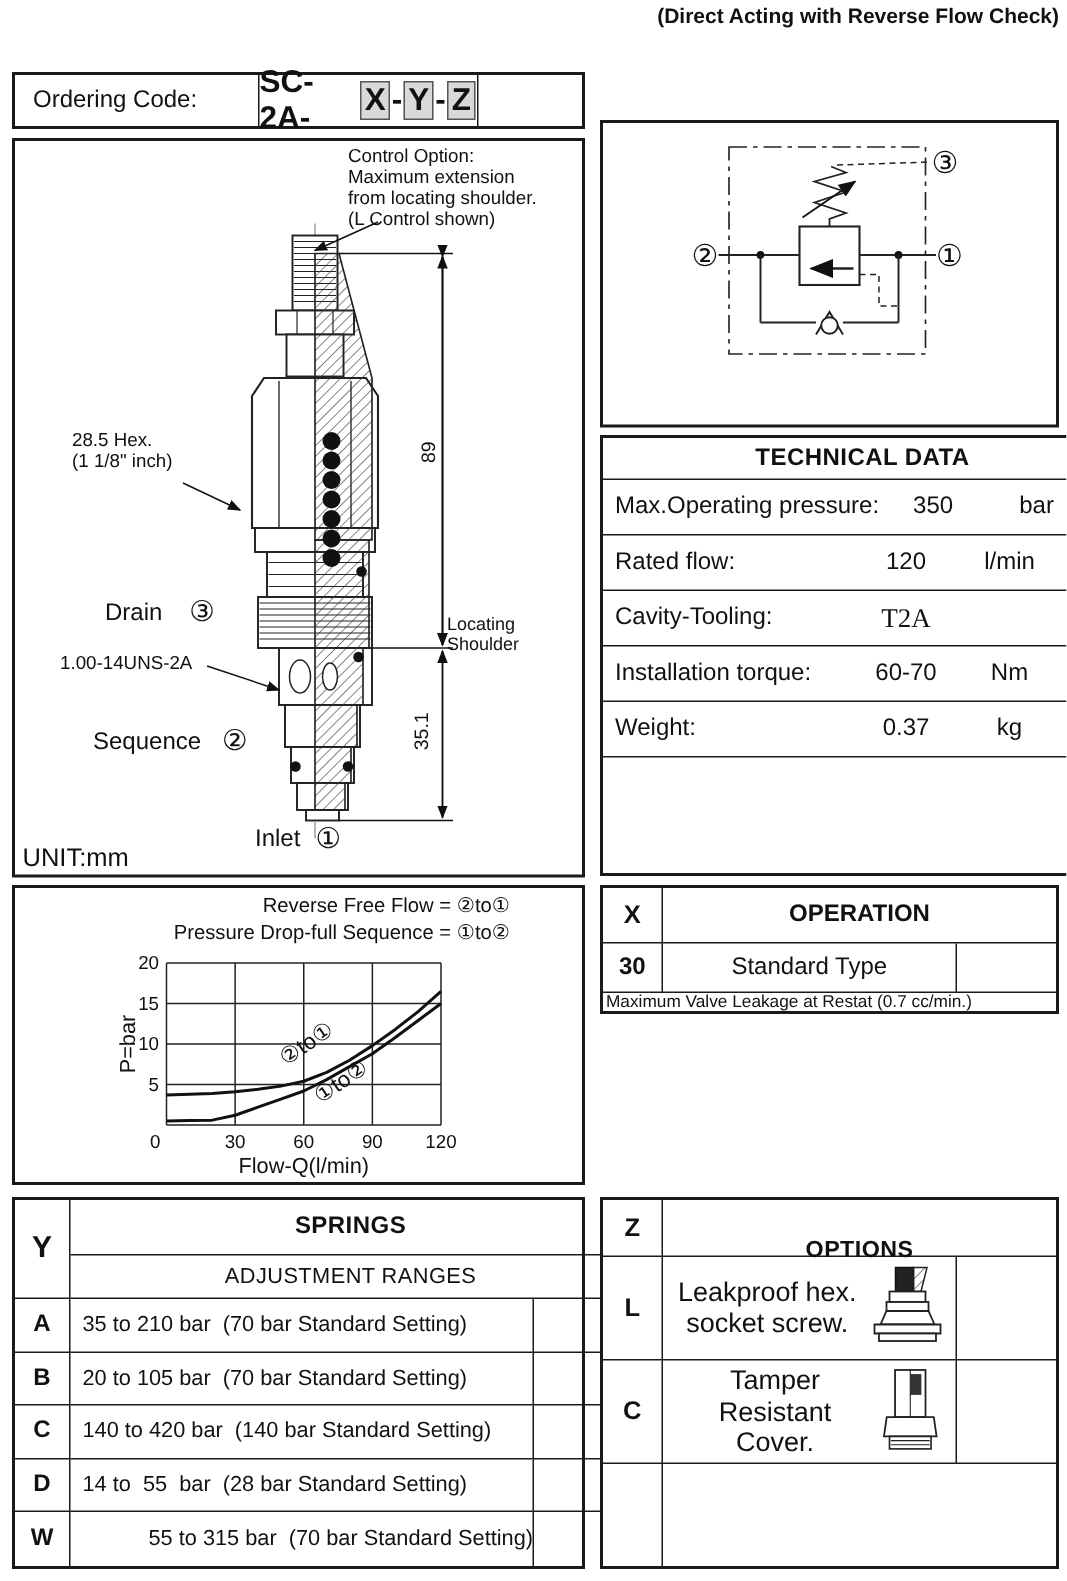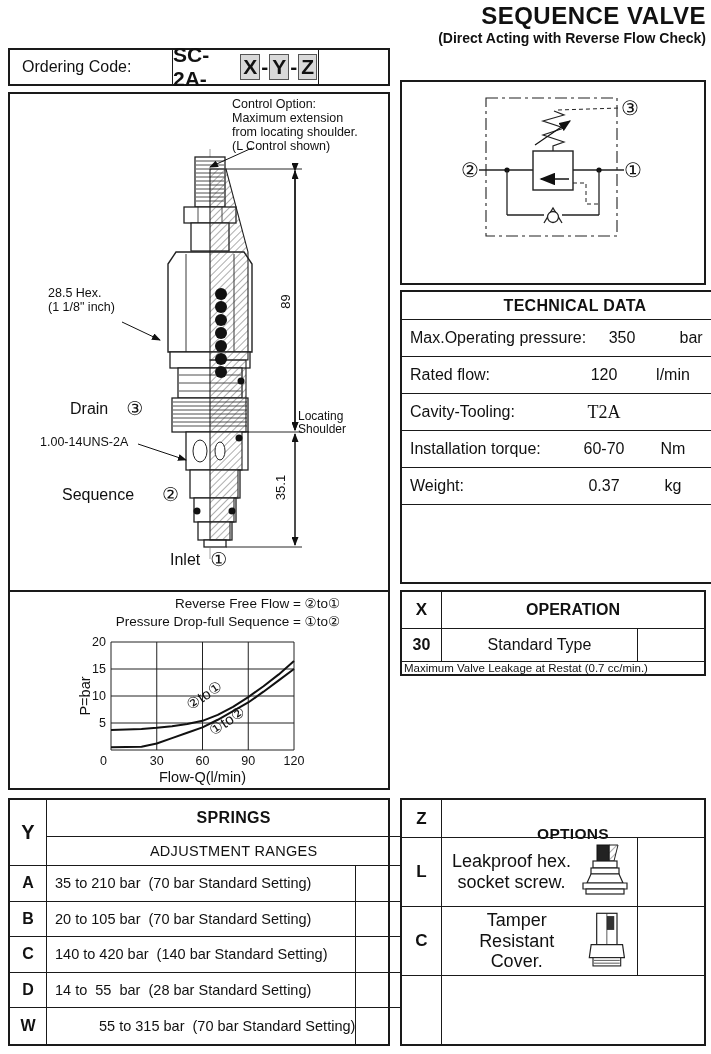--- a/index.html
+++ b/index.html
@@ -106,7 +106,6 @@
 <div class="page">
 
   <div class="hdr">
-    <div class="title">SEQUENCE VALVE</div>
     <div class="subtitle">(Direct Acting with Reverse Flow Check)</div>
   </div>
 

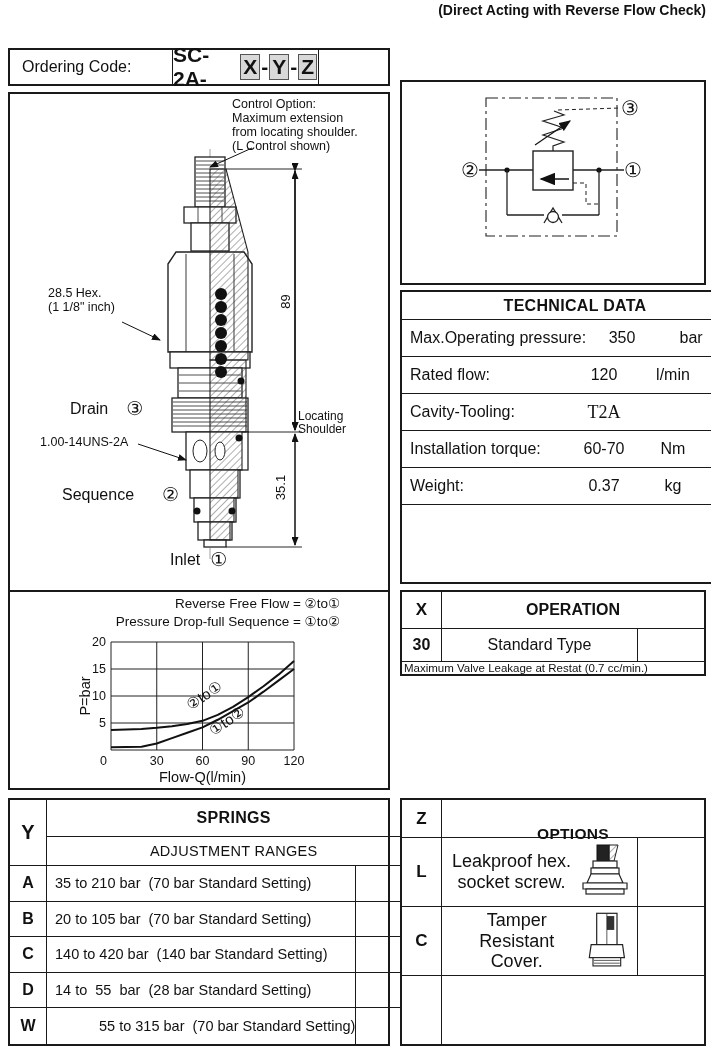--- a/index.html
+++ b/index.html
@@ -23,7 +23,7 @@
            margin:0 1px;line-height:1.15;}
 
   
-  .drawingbox{left:8px;top:92px;width:382px;height:632px;}
+  .drawingbox{left:8px;top:92px;width:382px;height:493px;}
   .drawingbox svg{position:absolute;left:0;top:0;}
   .ann{position:absolute;font-size:12.5px;line-height:1.12;white-space:pre-line;}
   .portlabel{position:absolute;font-size:16px;display:flex;align-items:center;}

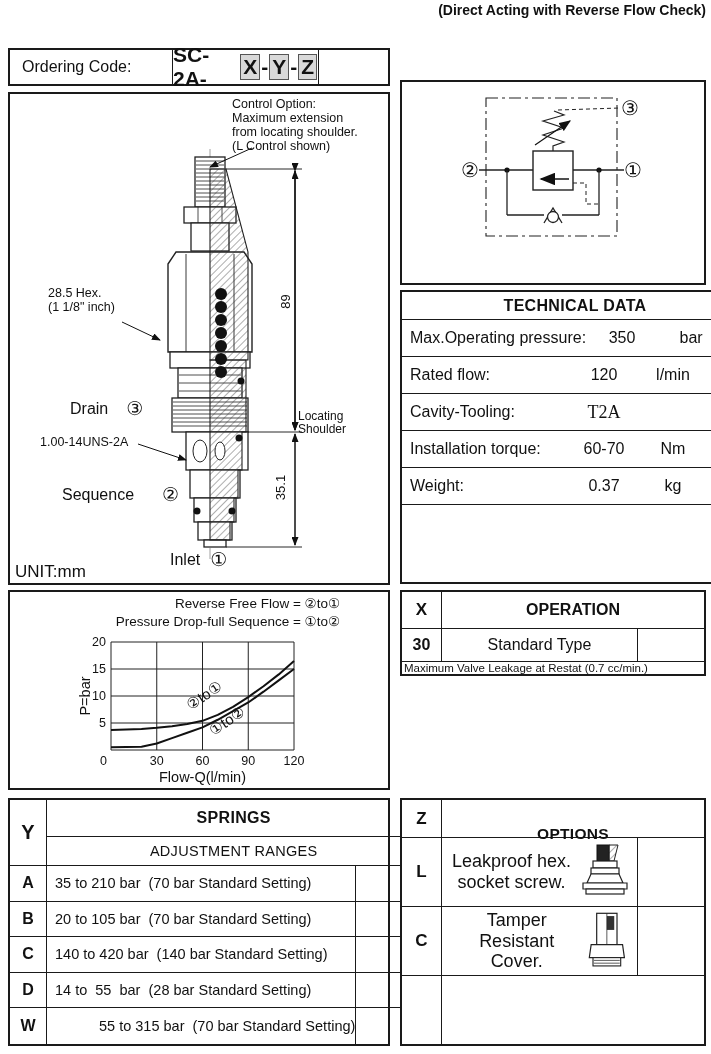--- a/index.html
+++ b/index.html
@@ -203,7 +203,7 @@
       <span class="portnum">③</span>
     </div>
     <div class="ann" style="left:30px;top:341px;">1.00-14UNS-2A</div>
-    <div class="portlabel" style="left:52px;top:391px;gap:28px;">
+    <div class="portlabel" style="left:52px;top:391px;gap:14px;">
       <span>Sequence</span>
       <span class="portnum">②</span>
     </div>

